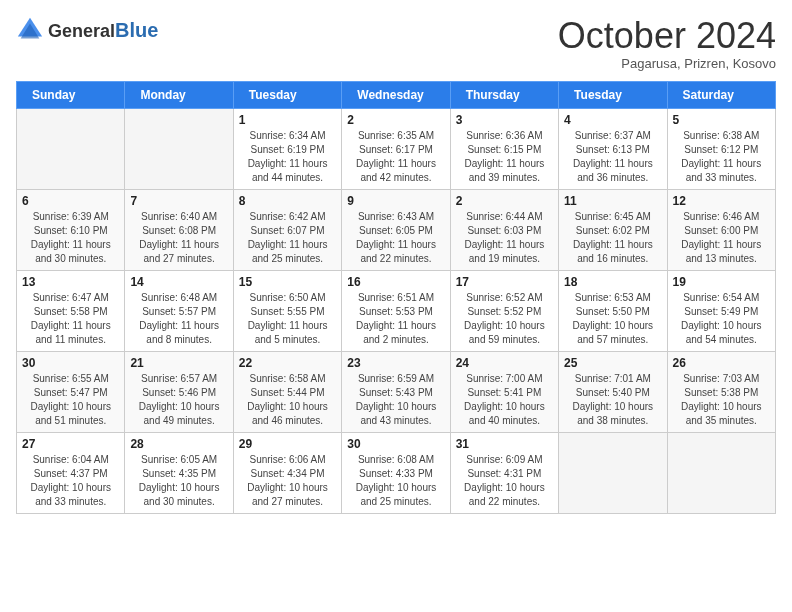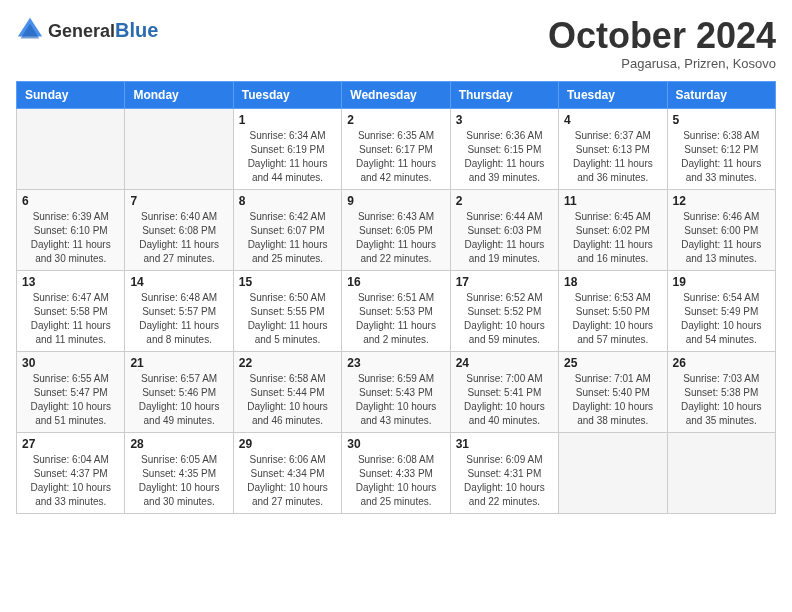--- a/index.html
+++ b/index.html
@@ -43,7 +43,7 @@
     }
     .month-title {
       font-size: 36px;
-      font-weight: 700;
+      font-weight: 400;
       color: #333;
       line-height: 1.1;
     }

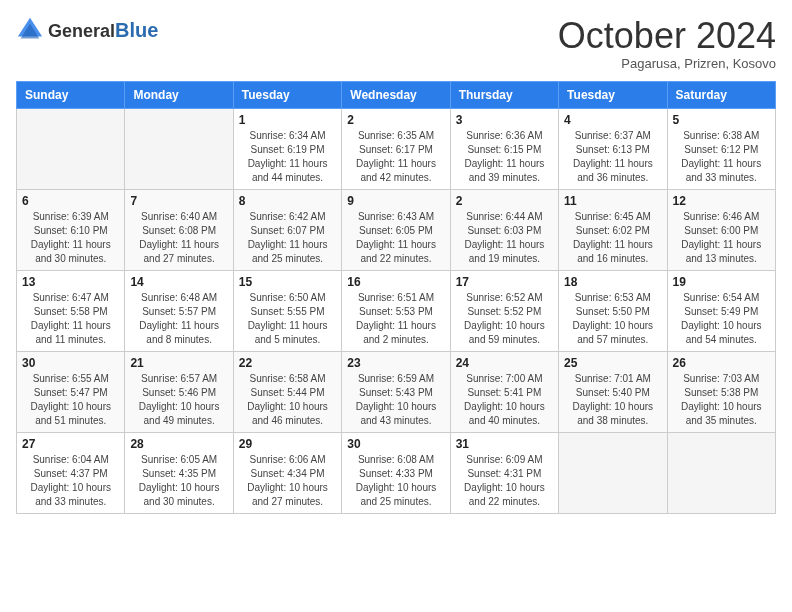--- a/index.html
+++ b/index.html
@@ -61,7 +61,7 @@
       color: #fff;
       font-size: 12px;
       font-weight: bold;
-      padding: 6px 8px;
+      padding: 6px 15px;
       text-align: left;
       border: 1px solid #5a9ef5;
     }

